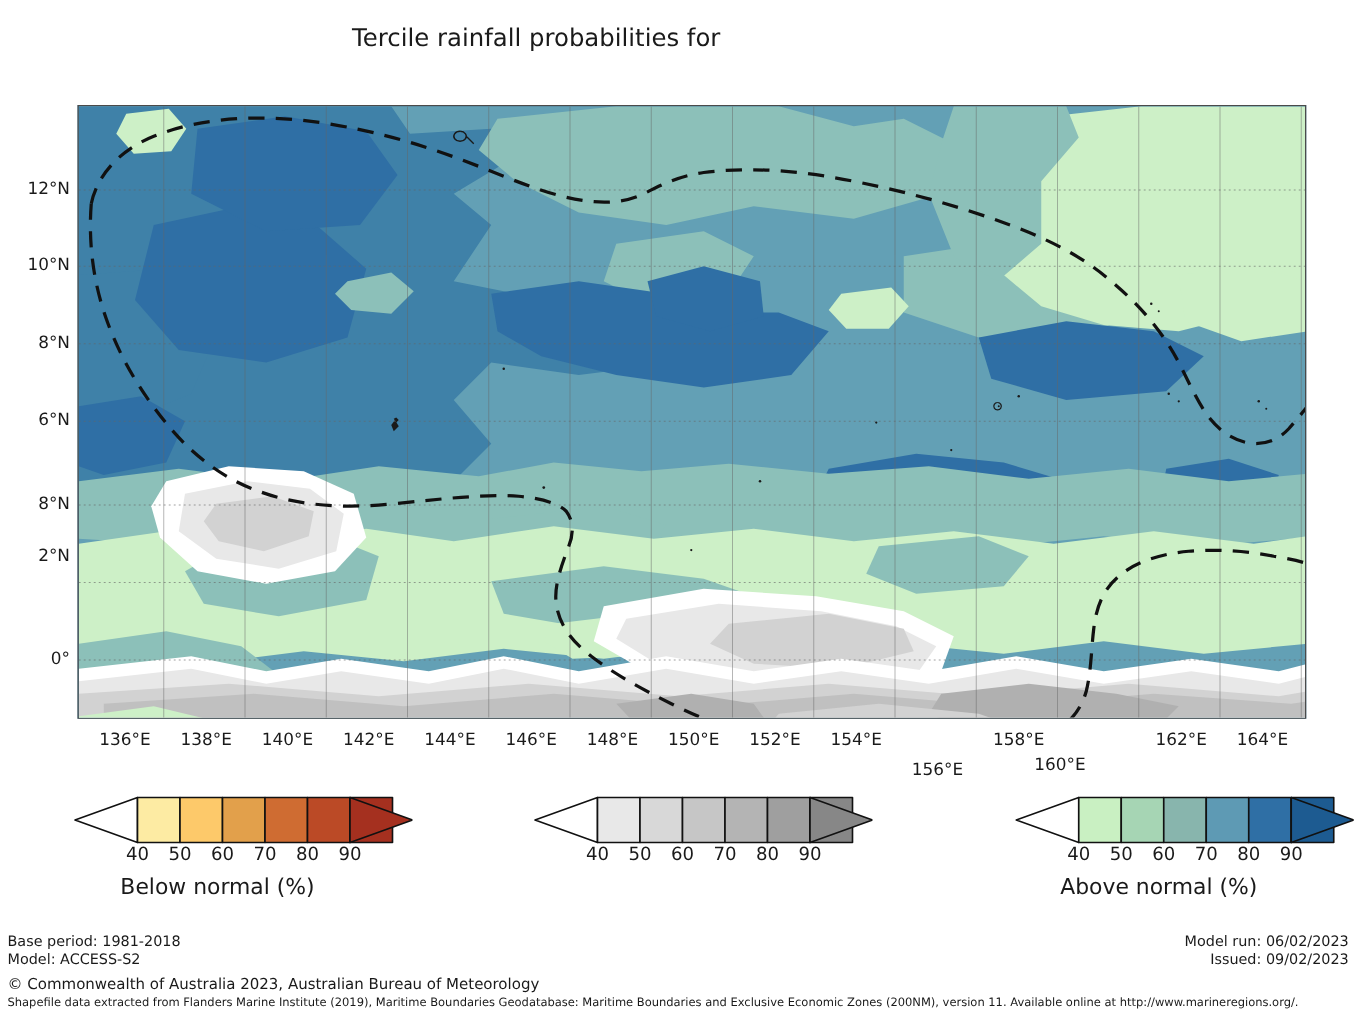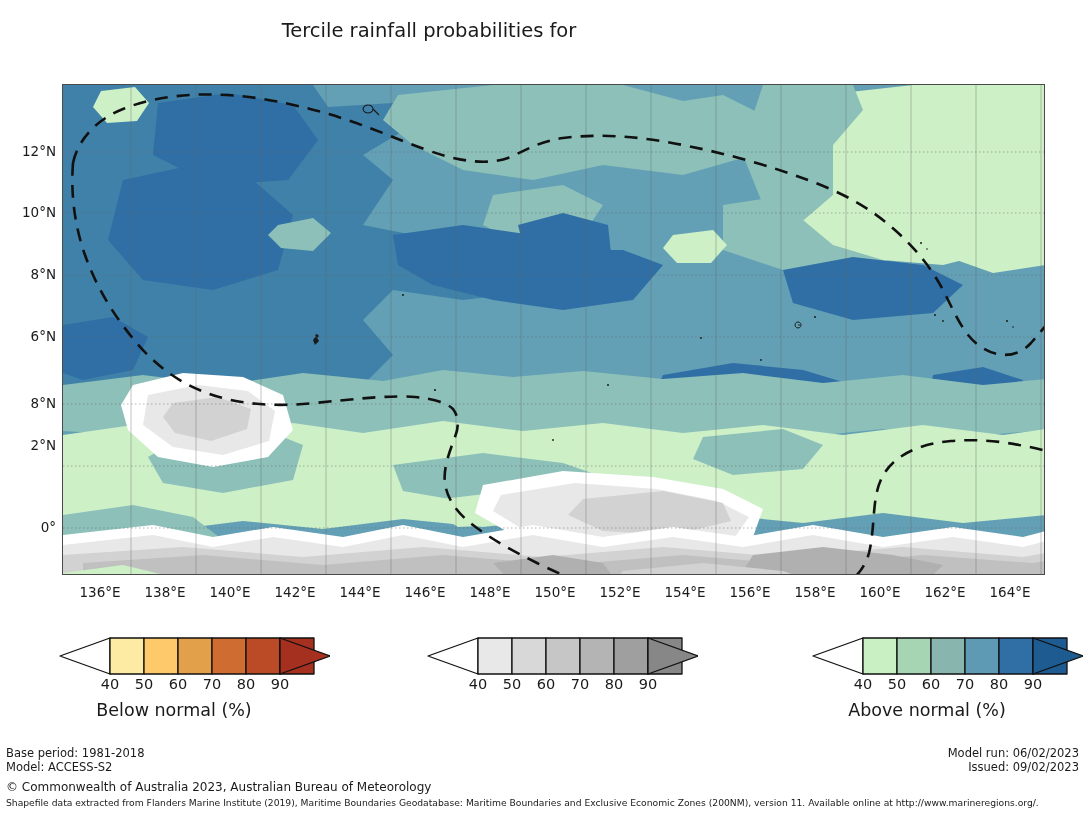--- a/index.html
+++ b/index.html
@@ -356,7 +356,7 @@
 <div class="xtick" style="left:555px;">150°E</div>
 <div class="xtick" style="left:620px;">152°E</div>
 <div class="xtick" style="left:685px;">154°E</div>
-<div class="xtick" style="left:750px;">156°E</div>
+<div class="xtick" style="left:750px;margin-top:24px;">156°E</div>
 <div class="xtick" style="left:815px;">158°E</div>
 <div class="xtick" style="left:880px;">160°E</div>
 <div class="xtick" style="left:945px;">162°E</div>

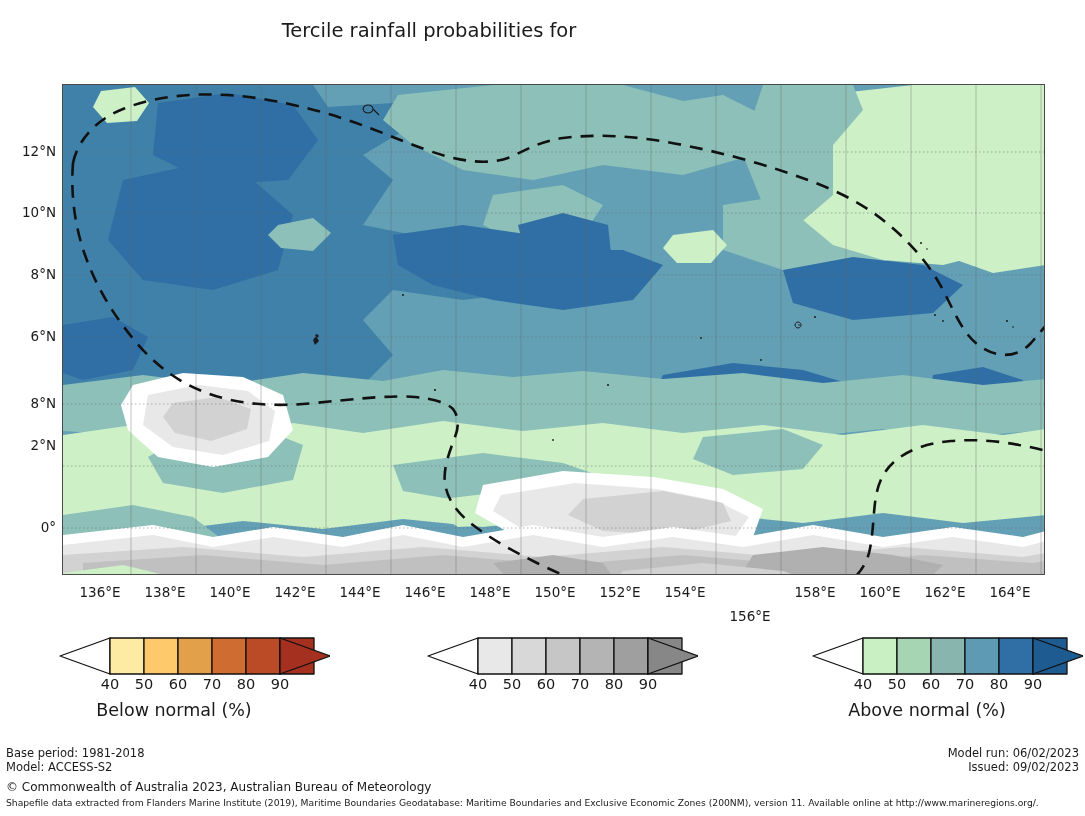--- a/index.html
+++ b/index.html
@@ -358,7 +358,7 @@
 <div class="xtick" style="left:685px;">154°E</div>
 <div class="xtick" style="left:750px;margin-top:24px;">156°E</div>
 <div class="xtick" style="left:815px;">158°E</div>
-<div class="xtick" style="left:880px;">160°E</div>
+<div class="xtick" style="left:848px;margin-top:20px;">160°E</div>
 <div class="xtick" style="left:945px;">162°E</div>
 <div class="xtick" style="left:1010px;">164°E</div>
 

